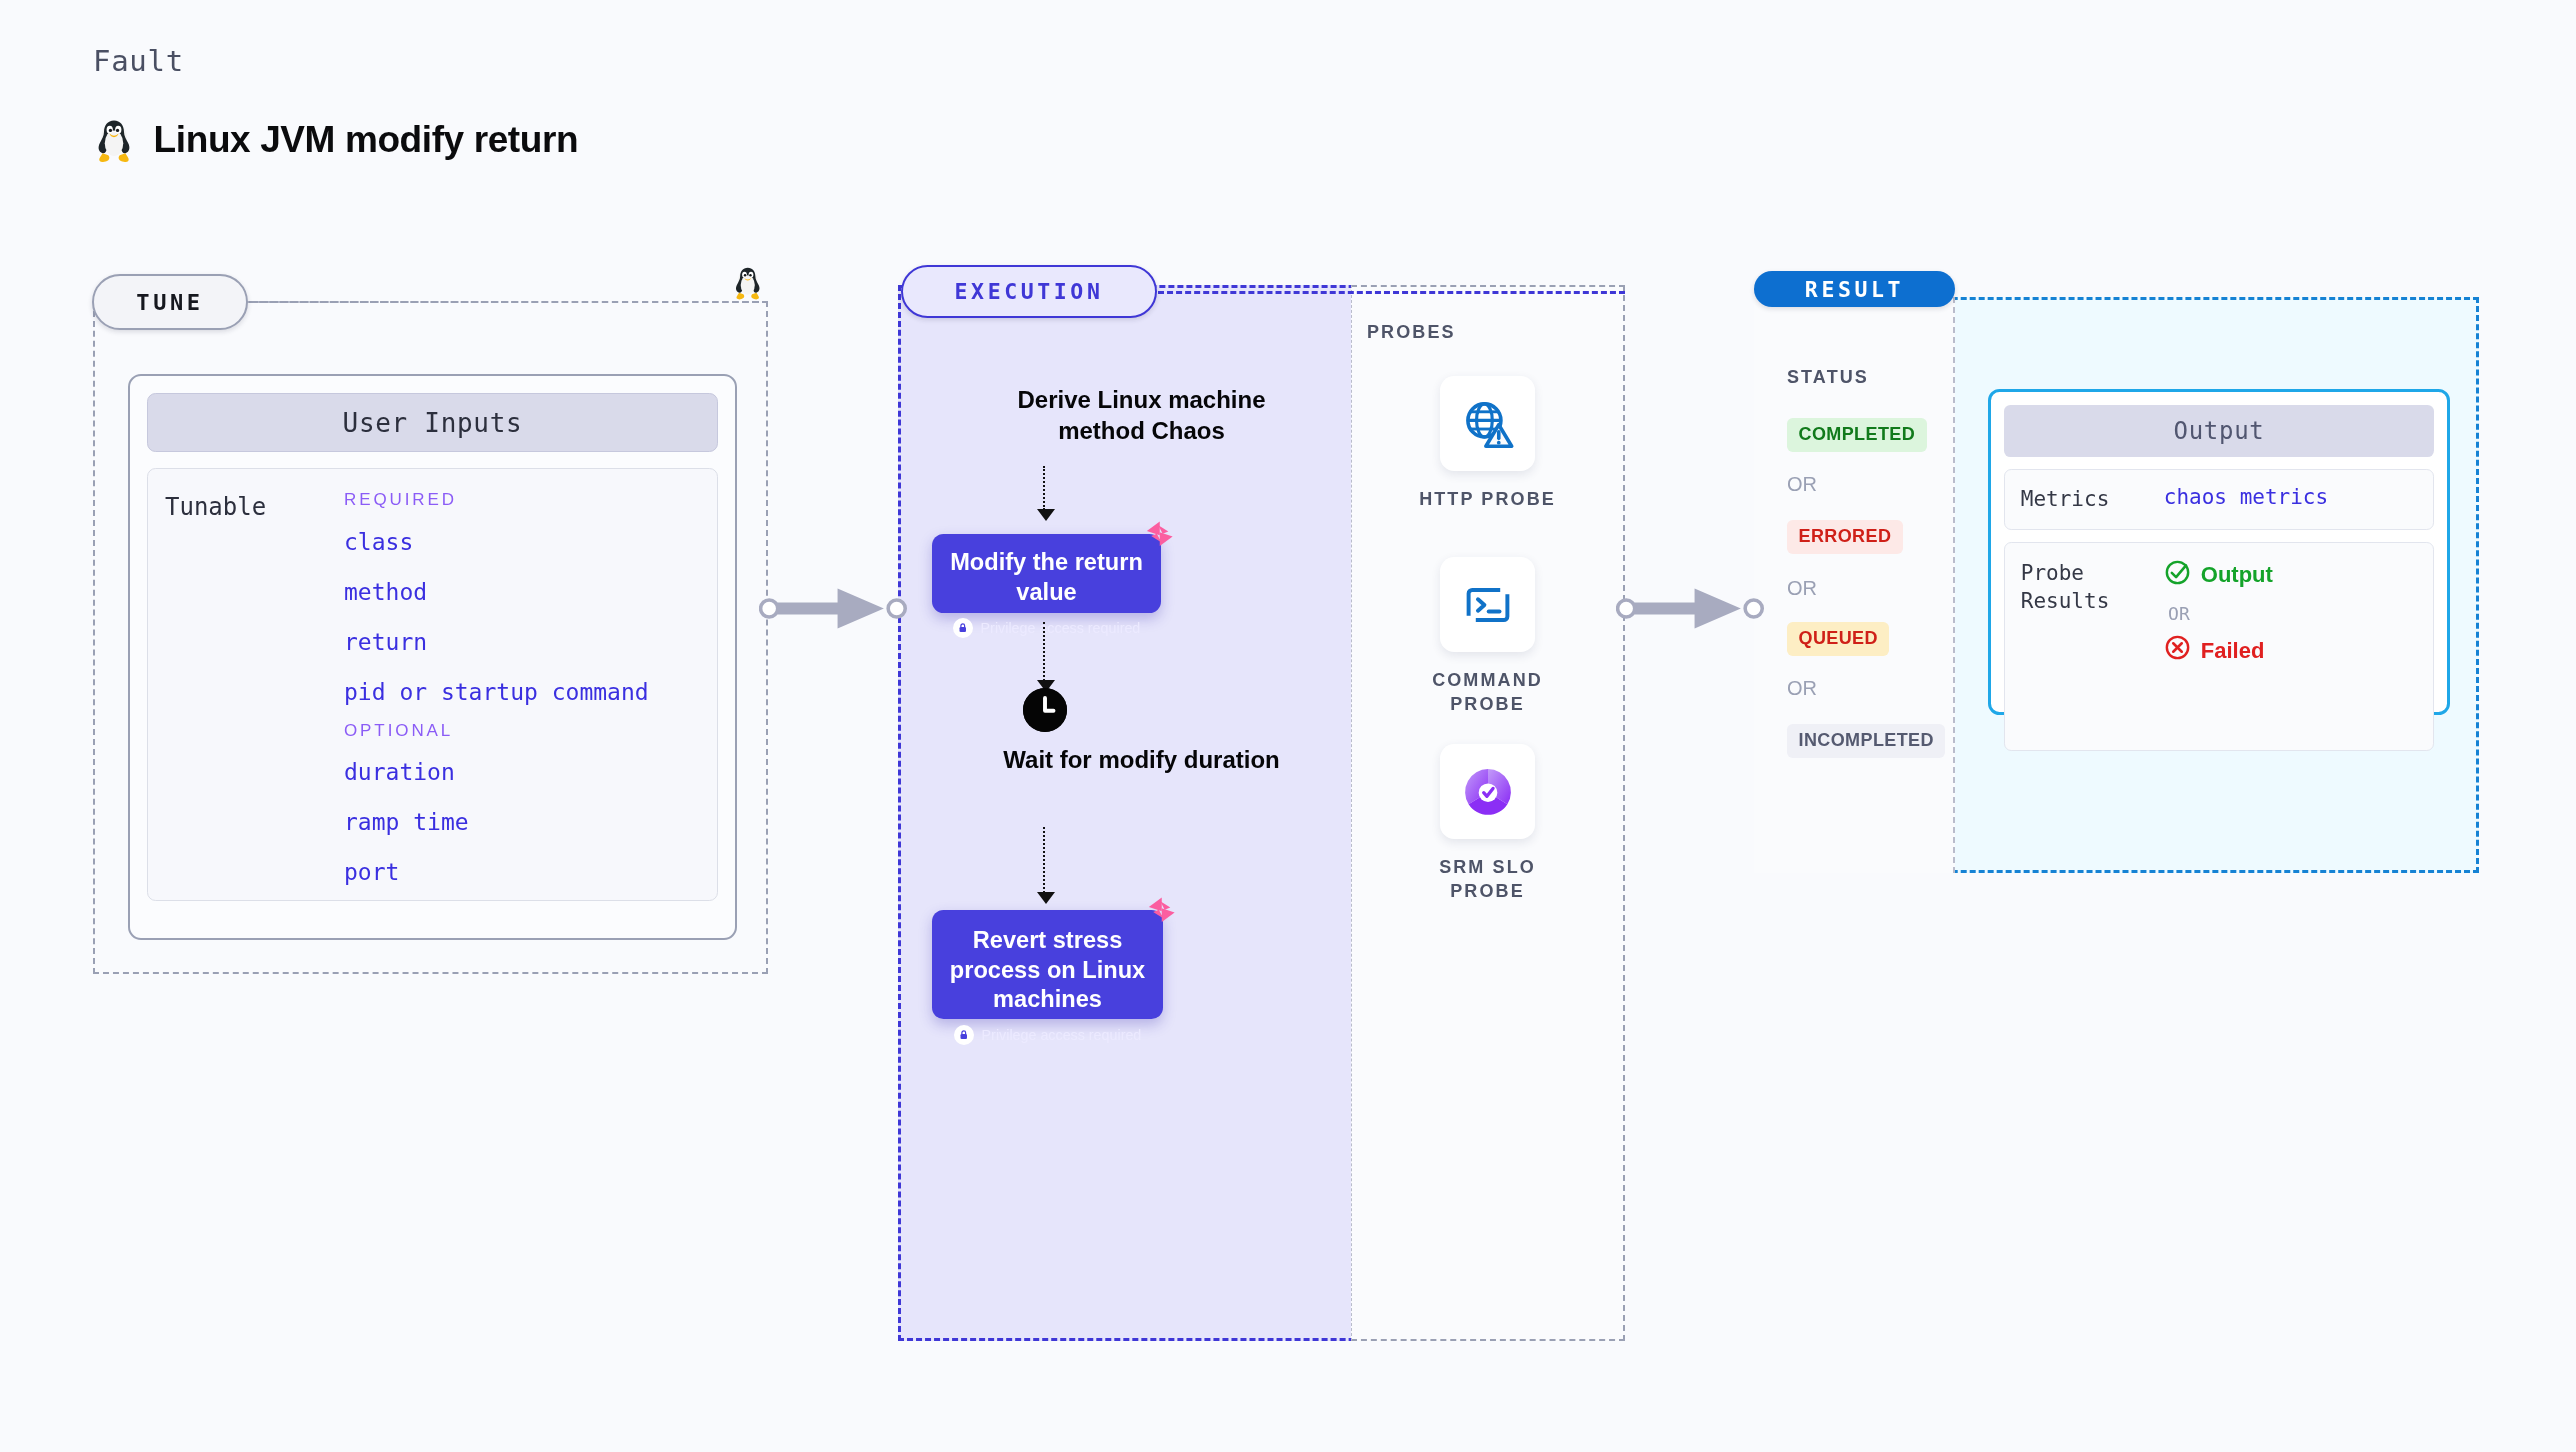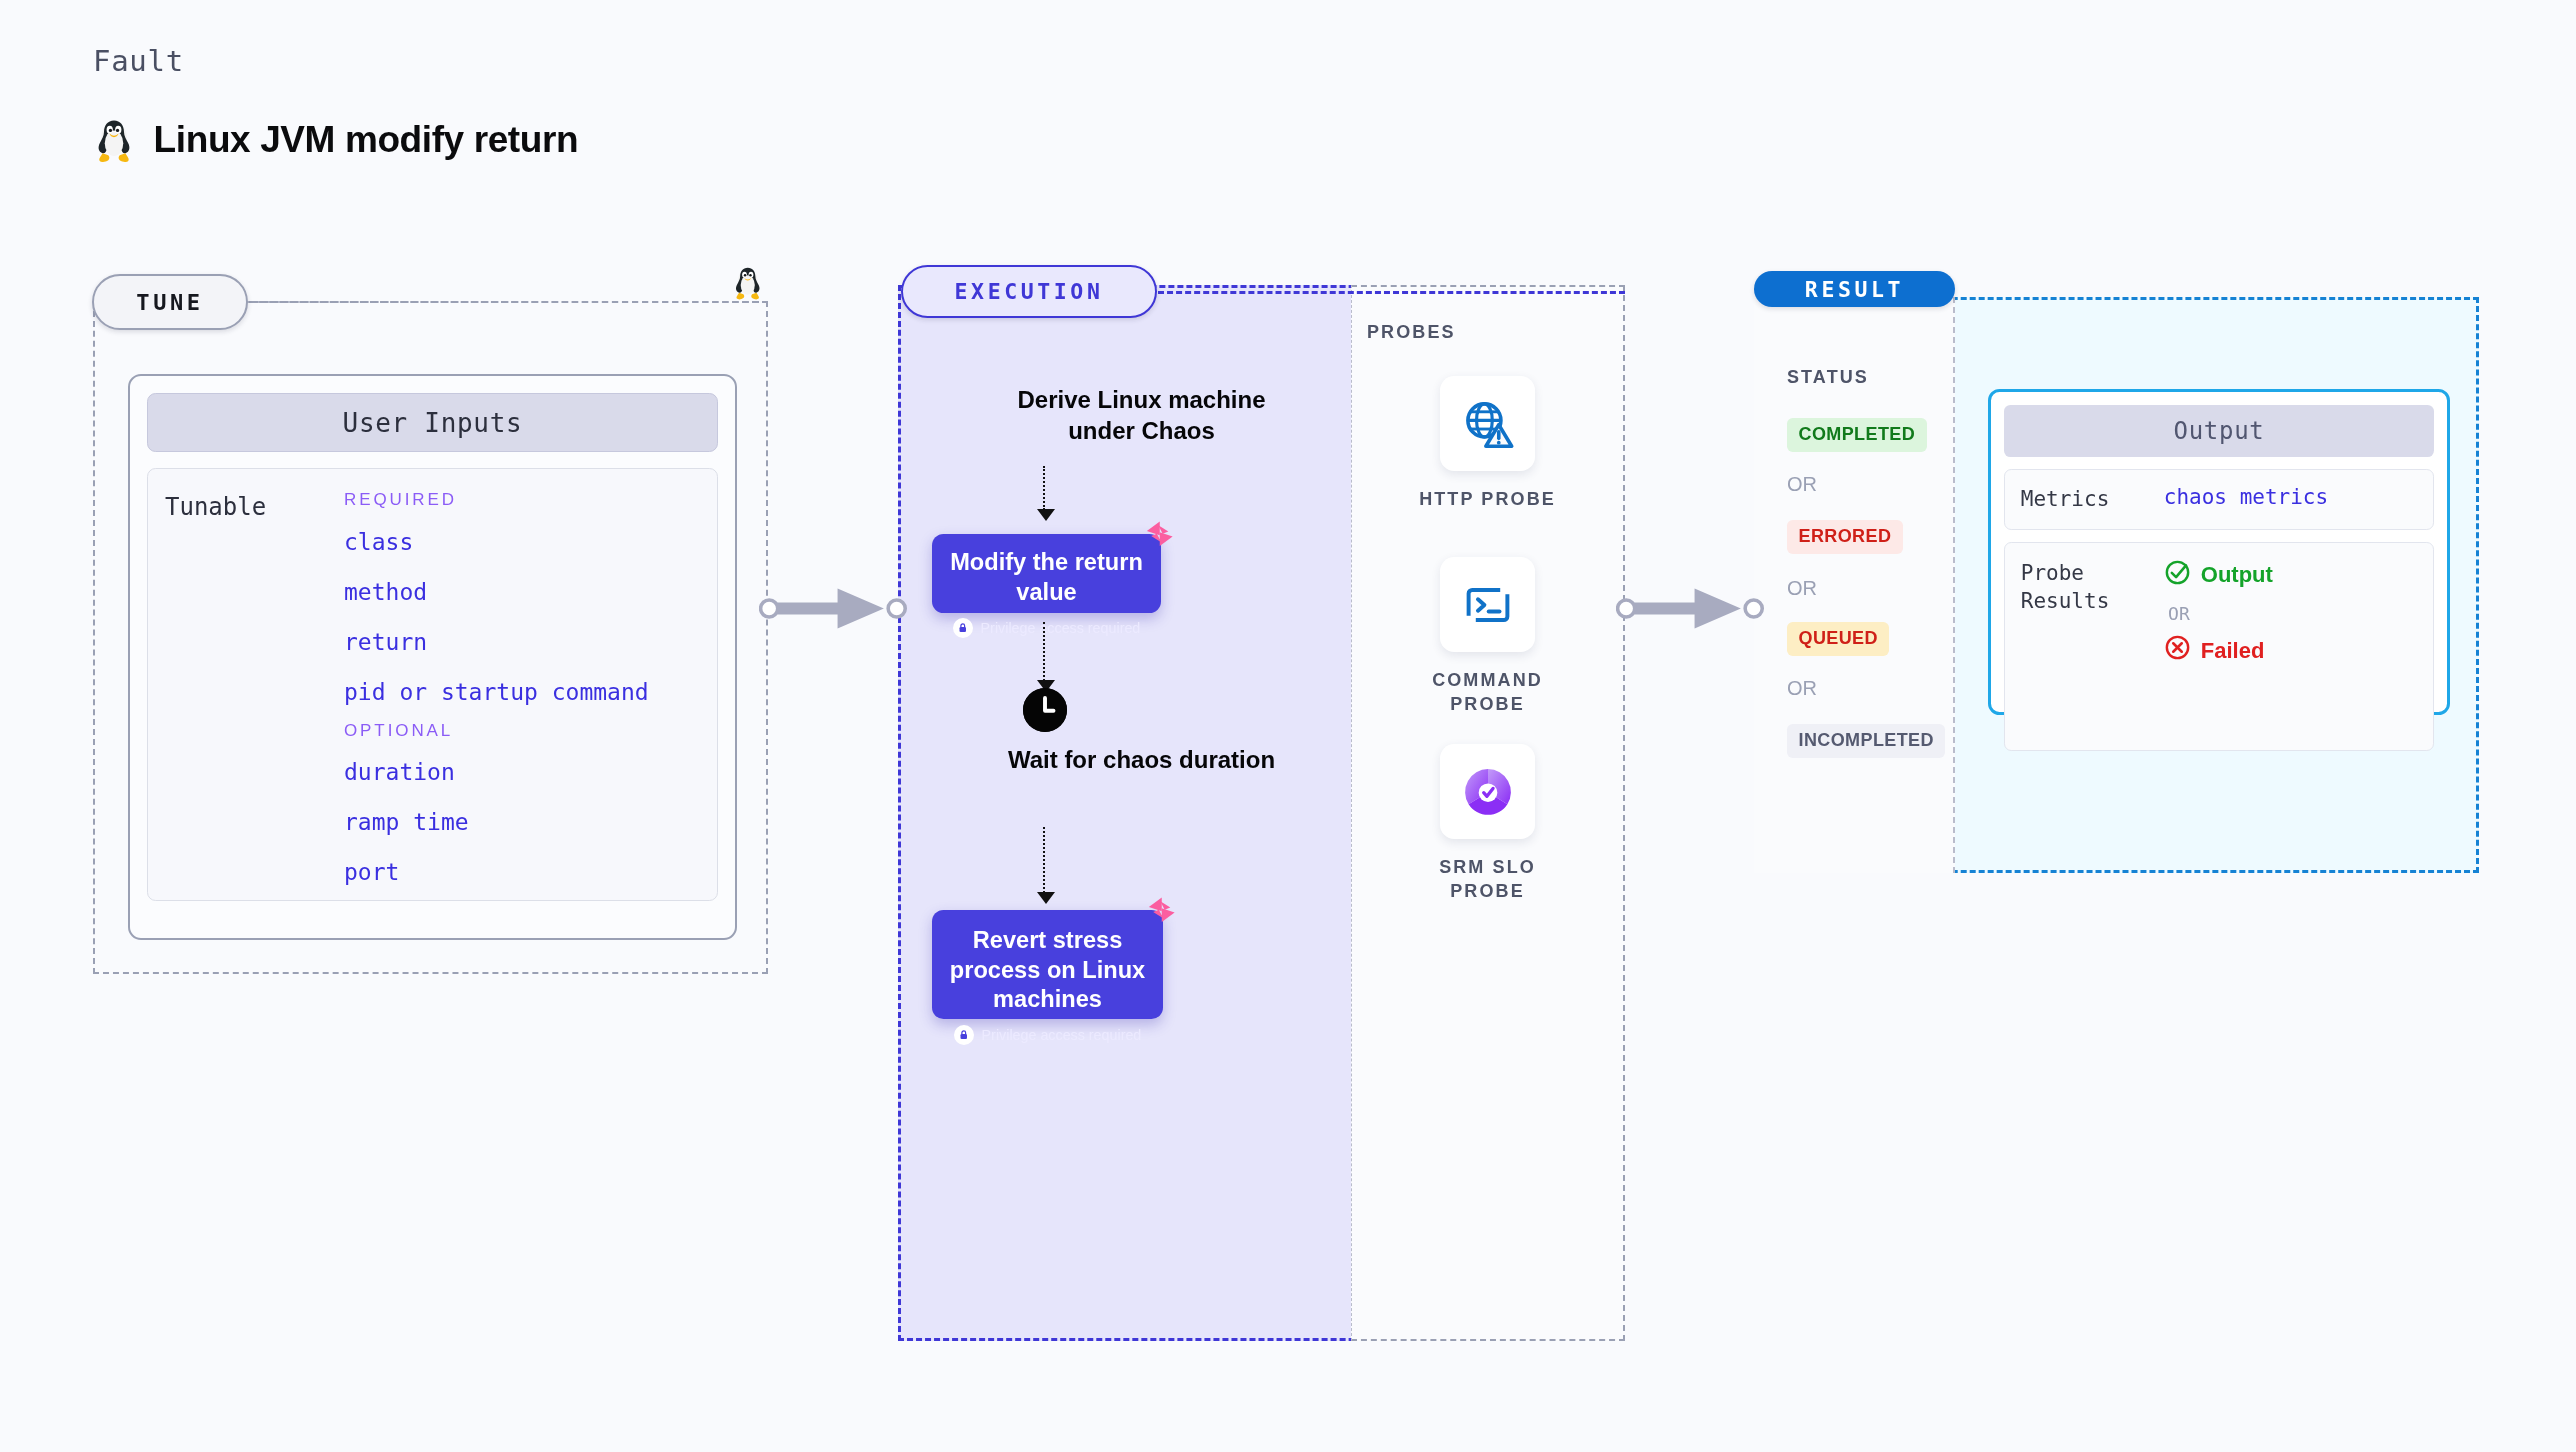--- a/index.html
+++ b/index.html
@@ -427,7 +427,7 @@
 <div class="pill" id="exec-pill">EXECUTION</div>
 
 <div class="exec-inner">
-  <div class="flow-text" style="left:93px; top:100px;">Derive Linux machine under Chaos</div>
+  <div class="flow-text" style="left:93px; top:100px;">Derive Linux machine method Chaos</div>
 
   <div class="vert-arrow" style="left:145px; top:181px; height:44px;"></div>
 

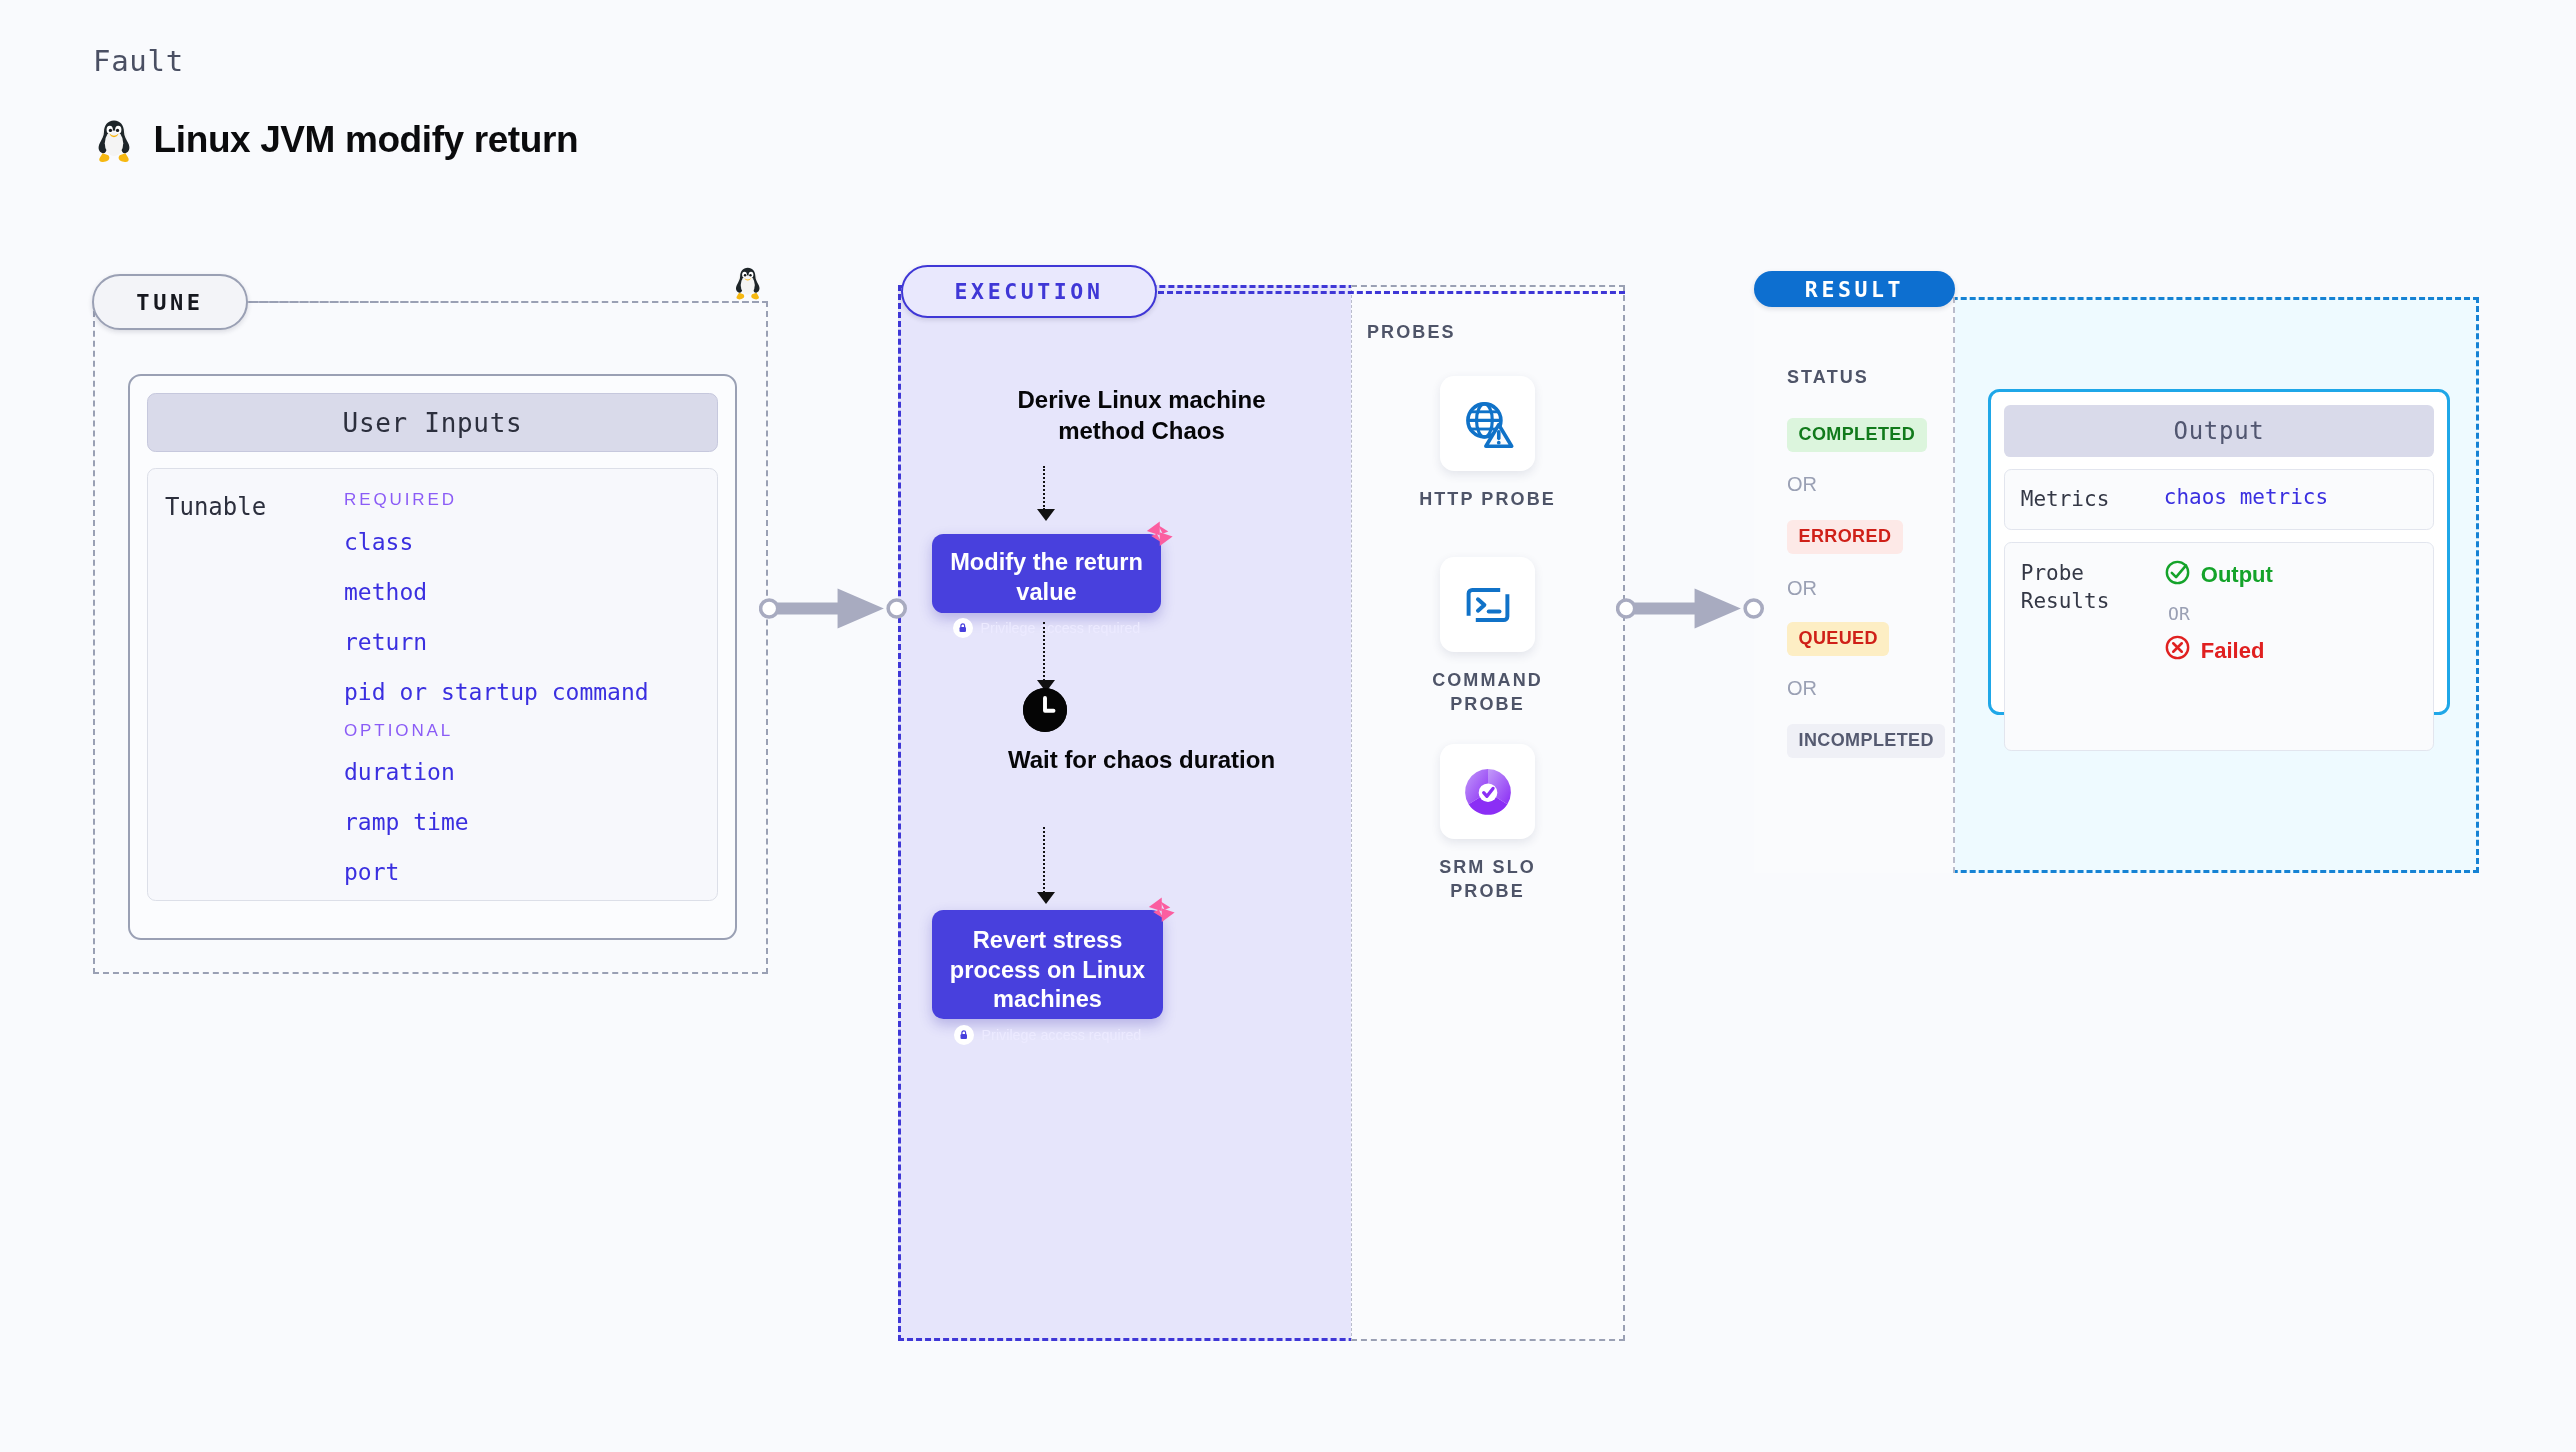--- a/index.html
+++ b/index.html
@@ -461,7 +461,7 @@
     </svg>
   </div>
 
-  <div class="flow-text" style="left:93px; top:460px;">Wait for chaos duration</div>
+  <div class="flow-text" style="left:93px; top:460px;">Wait for modify duration</div>
 
   <div class="vert-arrow" style="left:145px; top:542px; height:66px;"></div>
 

